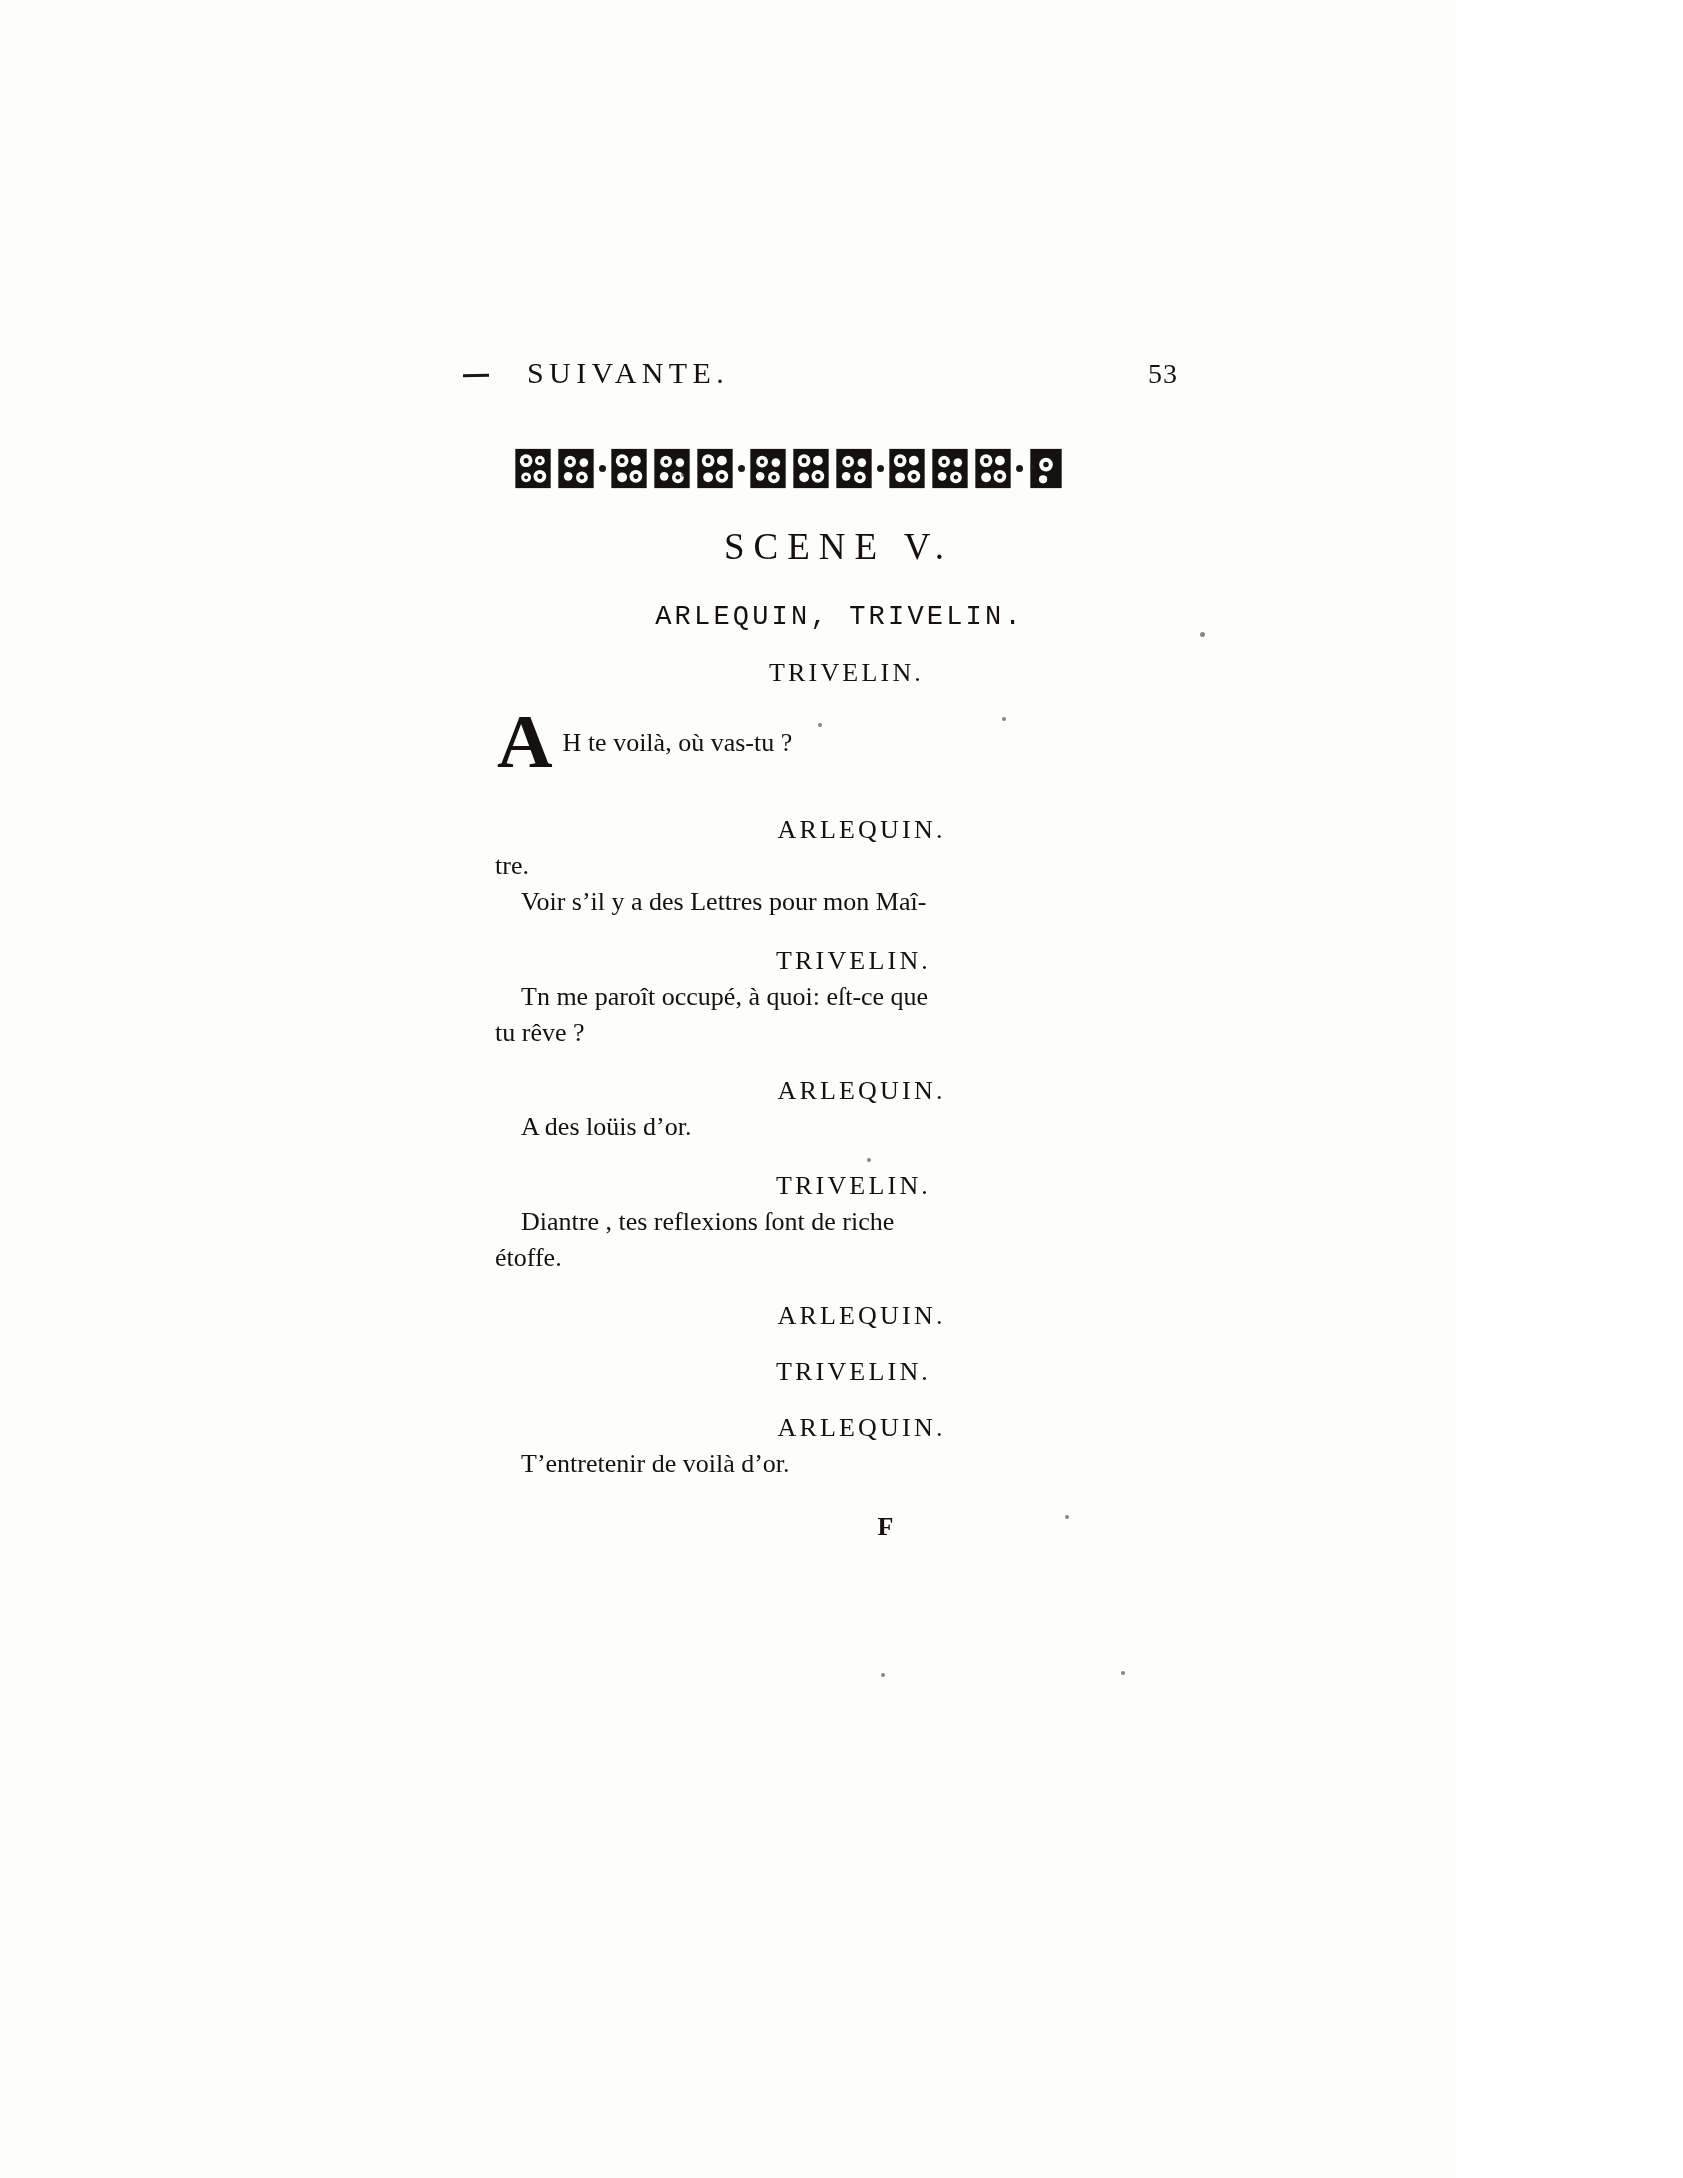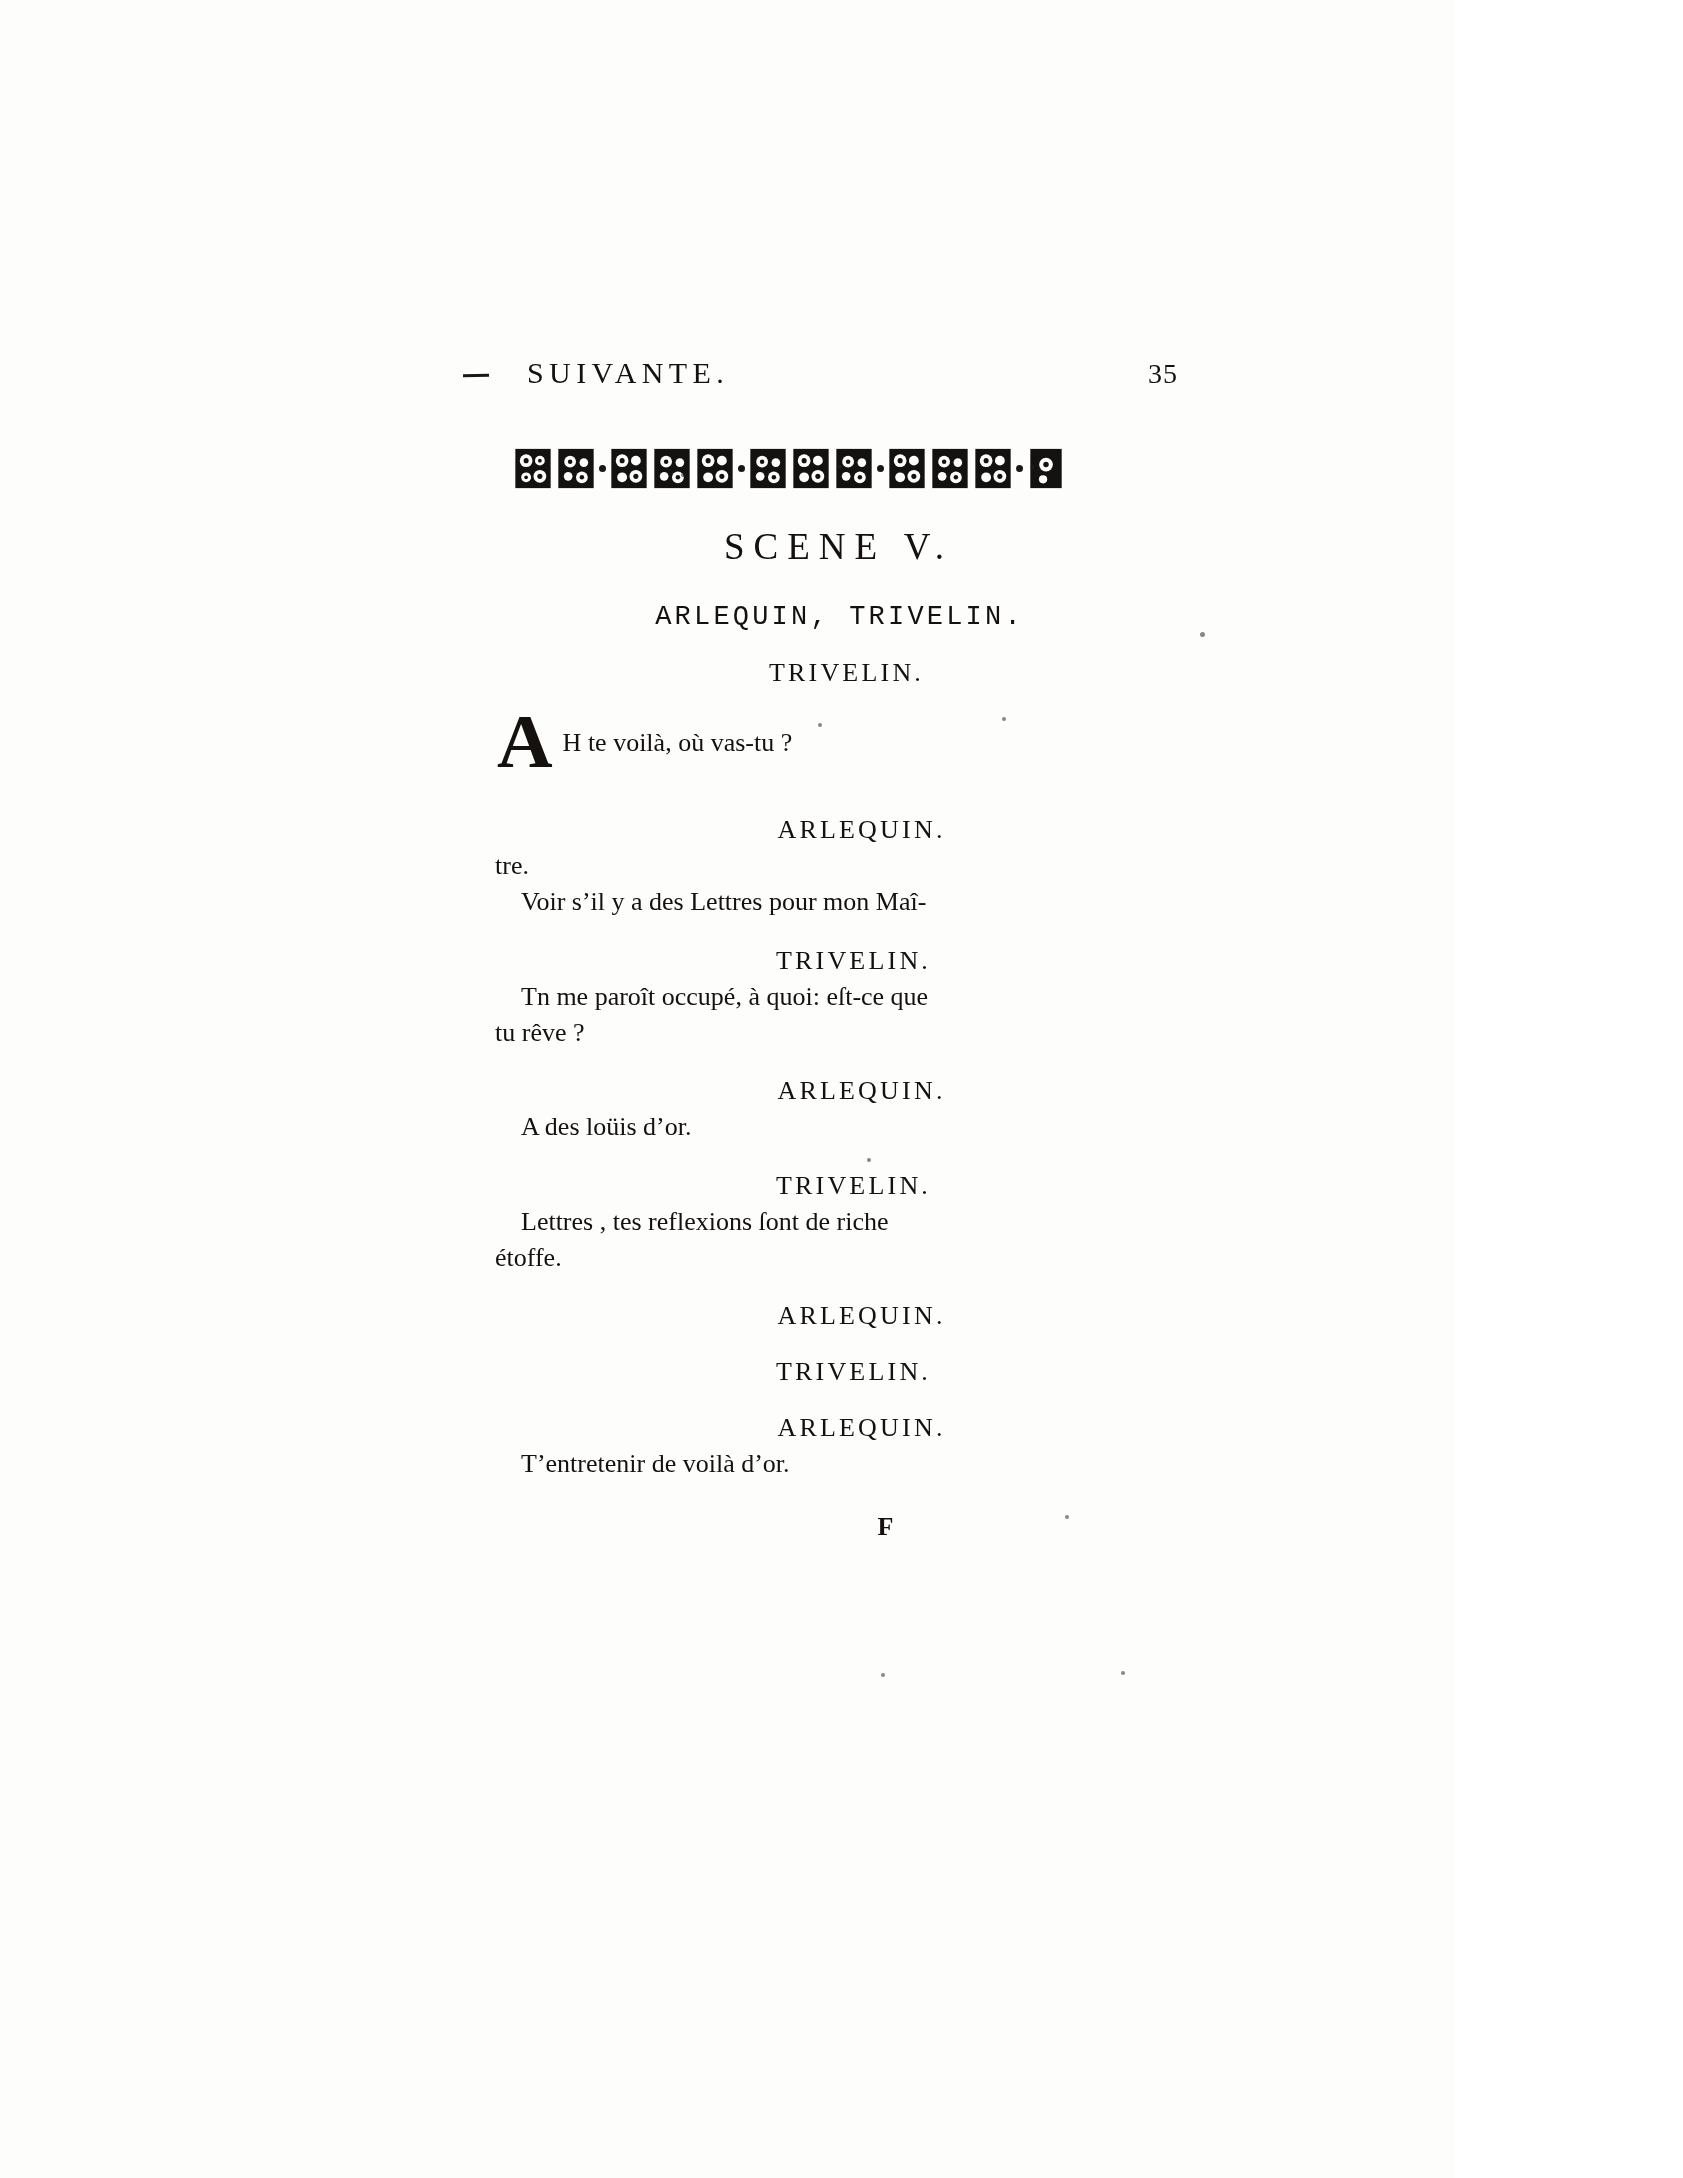--- a/index.html
+++ b/index.html
@@ -168,7 +168,7 @@
 
     <div class="runhead">
       <div class="title">SUIVANTE.</div>
-      <div class="folio">35</div>
+      <div class="folio">53</div>
     </div>
 
     <div class="ornament">

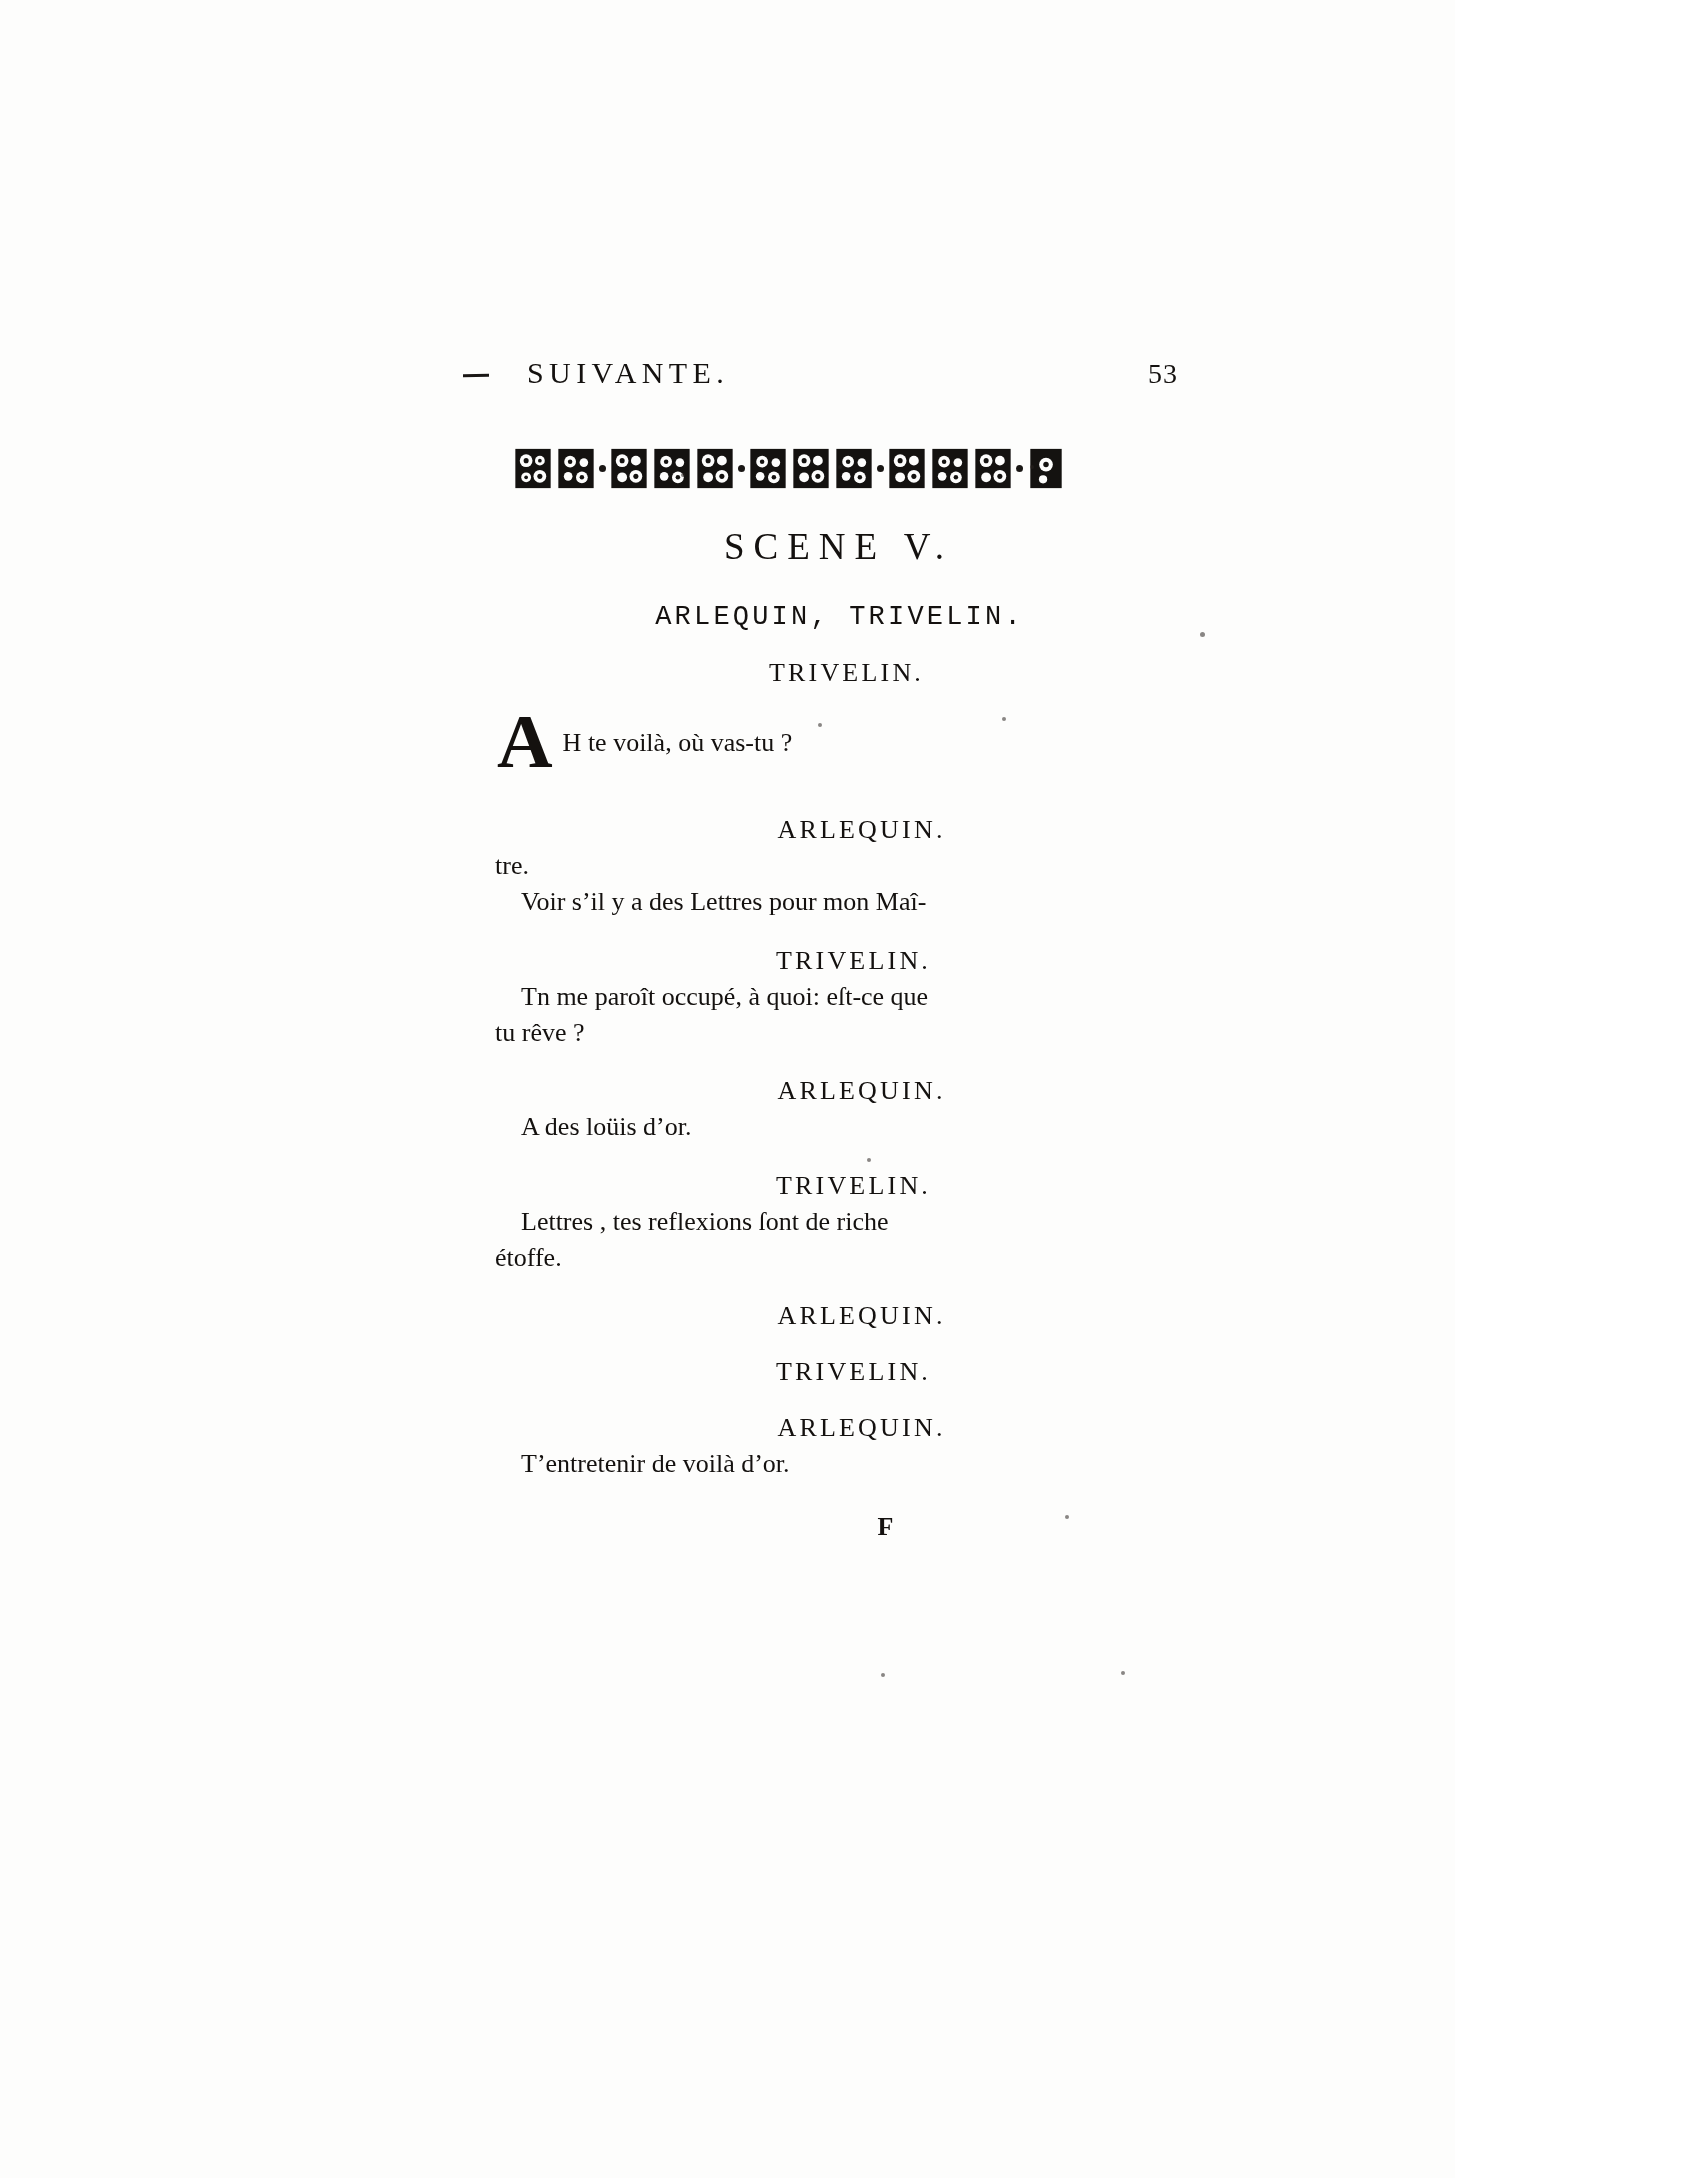--- a/index.html
+++ b/index.html
@@ -331,7 +331,7 @@
     <div class="line">A des loüis d’or.</div>
 
     <div class="speaker indent-c">TRIVELIN.</div>
-    <div class="line">Lettres , tes reflexions ſont de riche</div>
+    <div class="line">Diantre , tes reflexions ſont de riche</div>
     <div class="line noindent">étoffe.</div>
 
     <div class="speaker indent-a">ARLEQUIN.</div>

